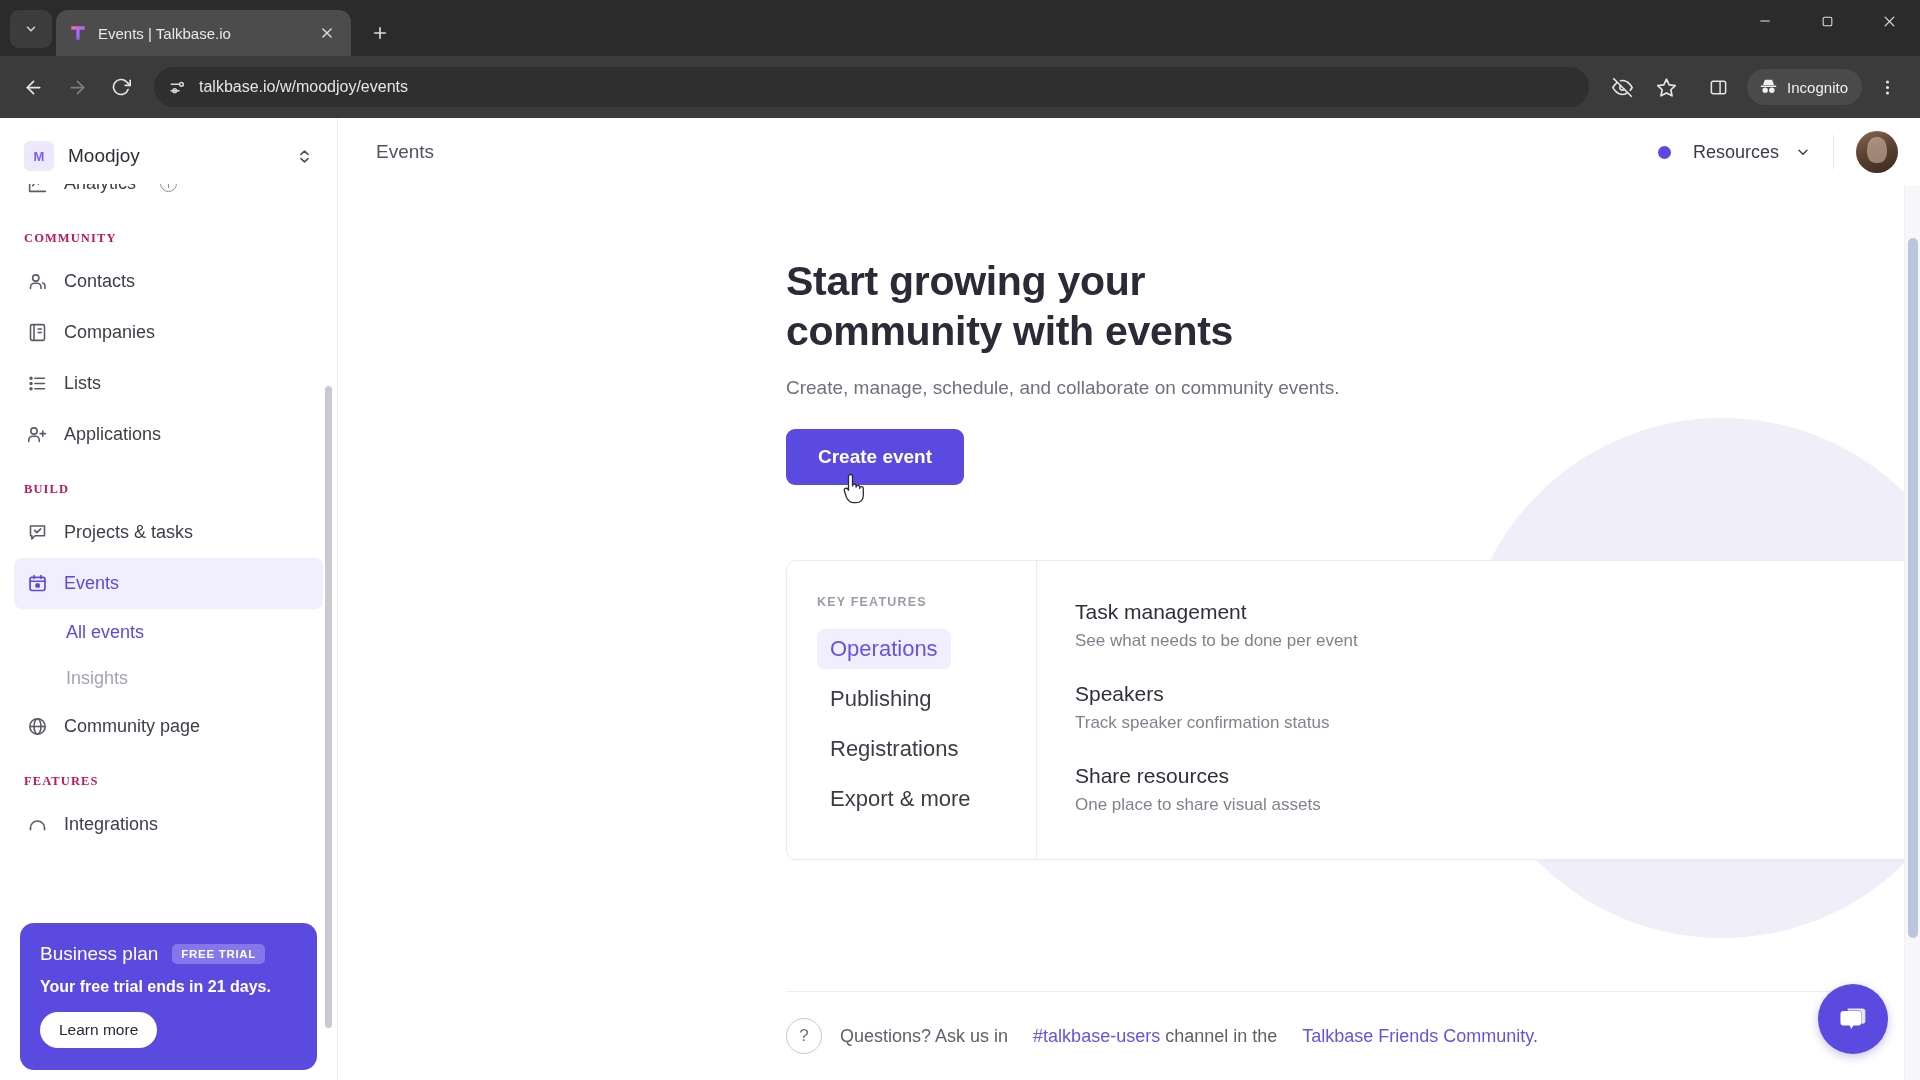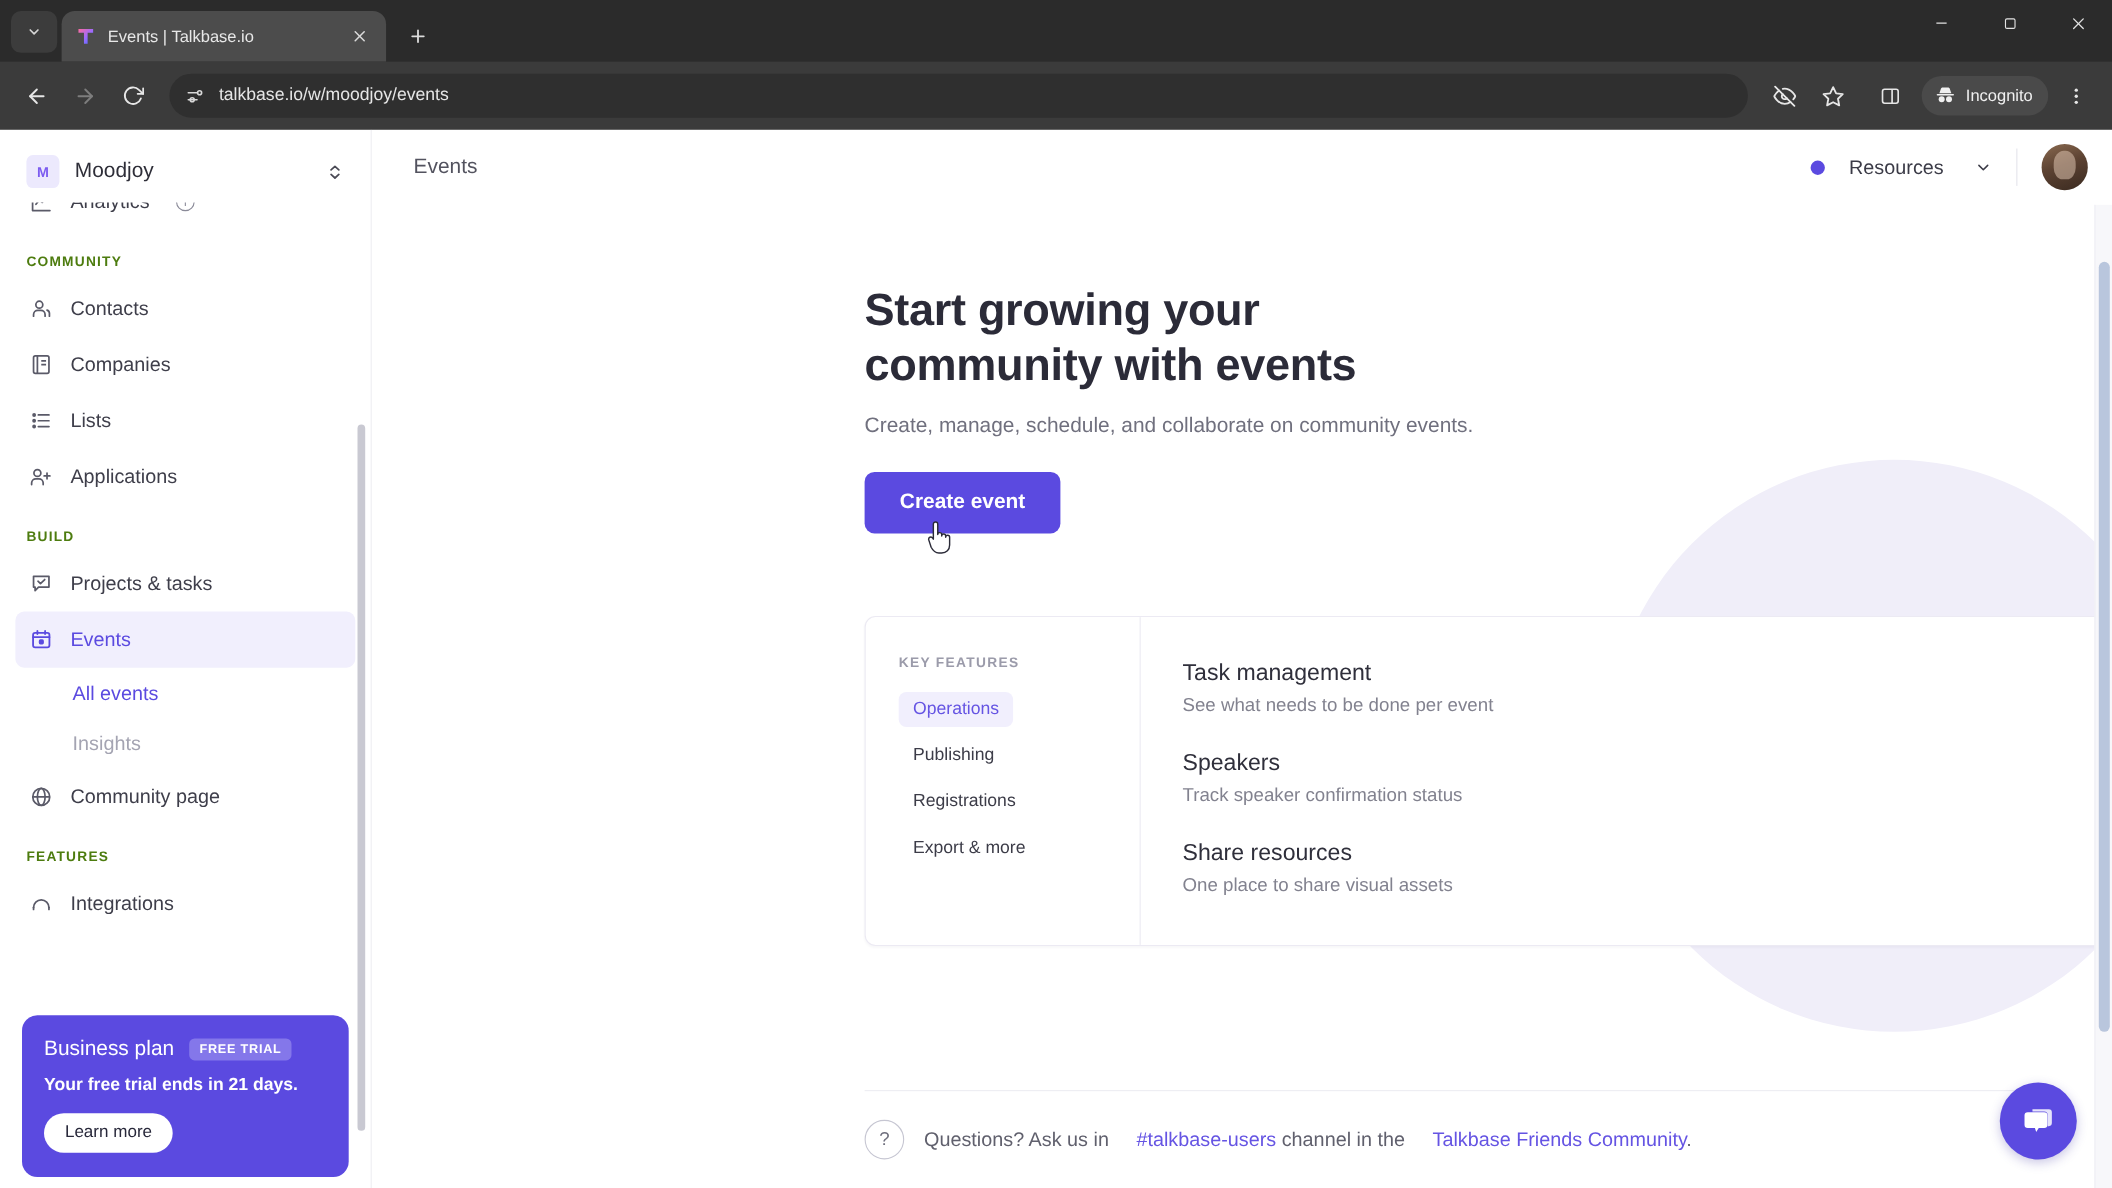--- a/index.html
+++ b/index.html
@@ -146,7 +146,7 @@
   .crumb { font-size: 19px; color: #53535f; }
   .topbar-right { margin-left: auto; display: flex; align-items: center; gap: 22px; }
   .dot-indicator { width: 13px; height: 13px; border-radius: 50%; background: #5b4ae0; }
-  .res-btn { display: flex; align-items: center; gap: 28px; font-size: 18px; color: #3b3b47; }
+  .res-btn { display: flex; align-items: center; gap: 16px; font-size: 18px; color: #3b3b47; }
   .vsep { width: 1px; height: 34px; background: #e4e4ec; }
   .avatar {
     width: 42px; height: 42px; border-radius: 50%; overflow: hidden;

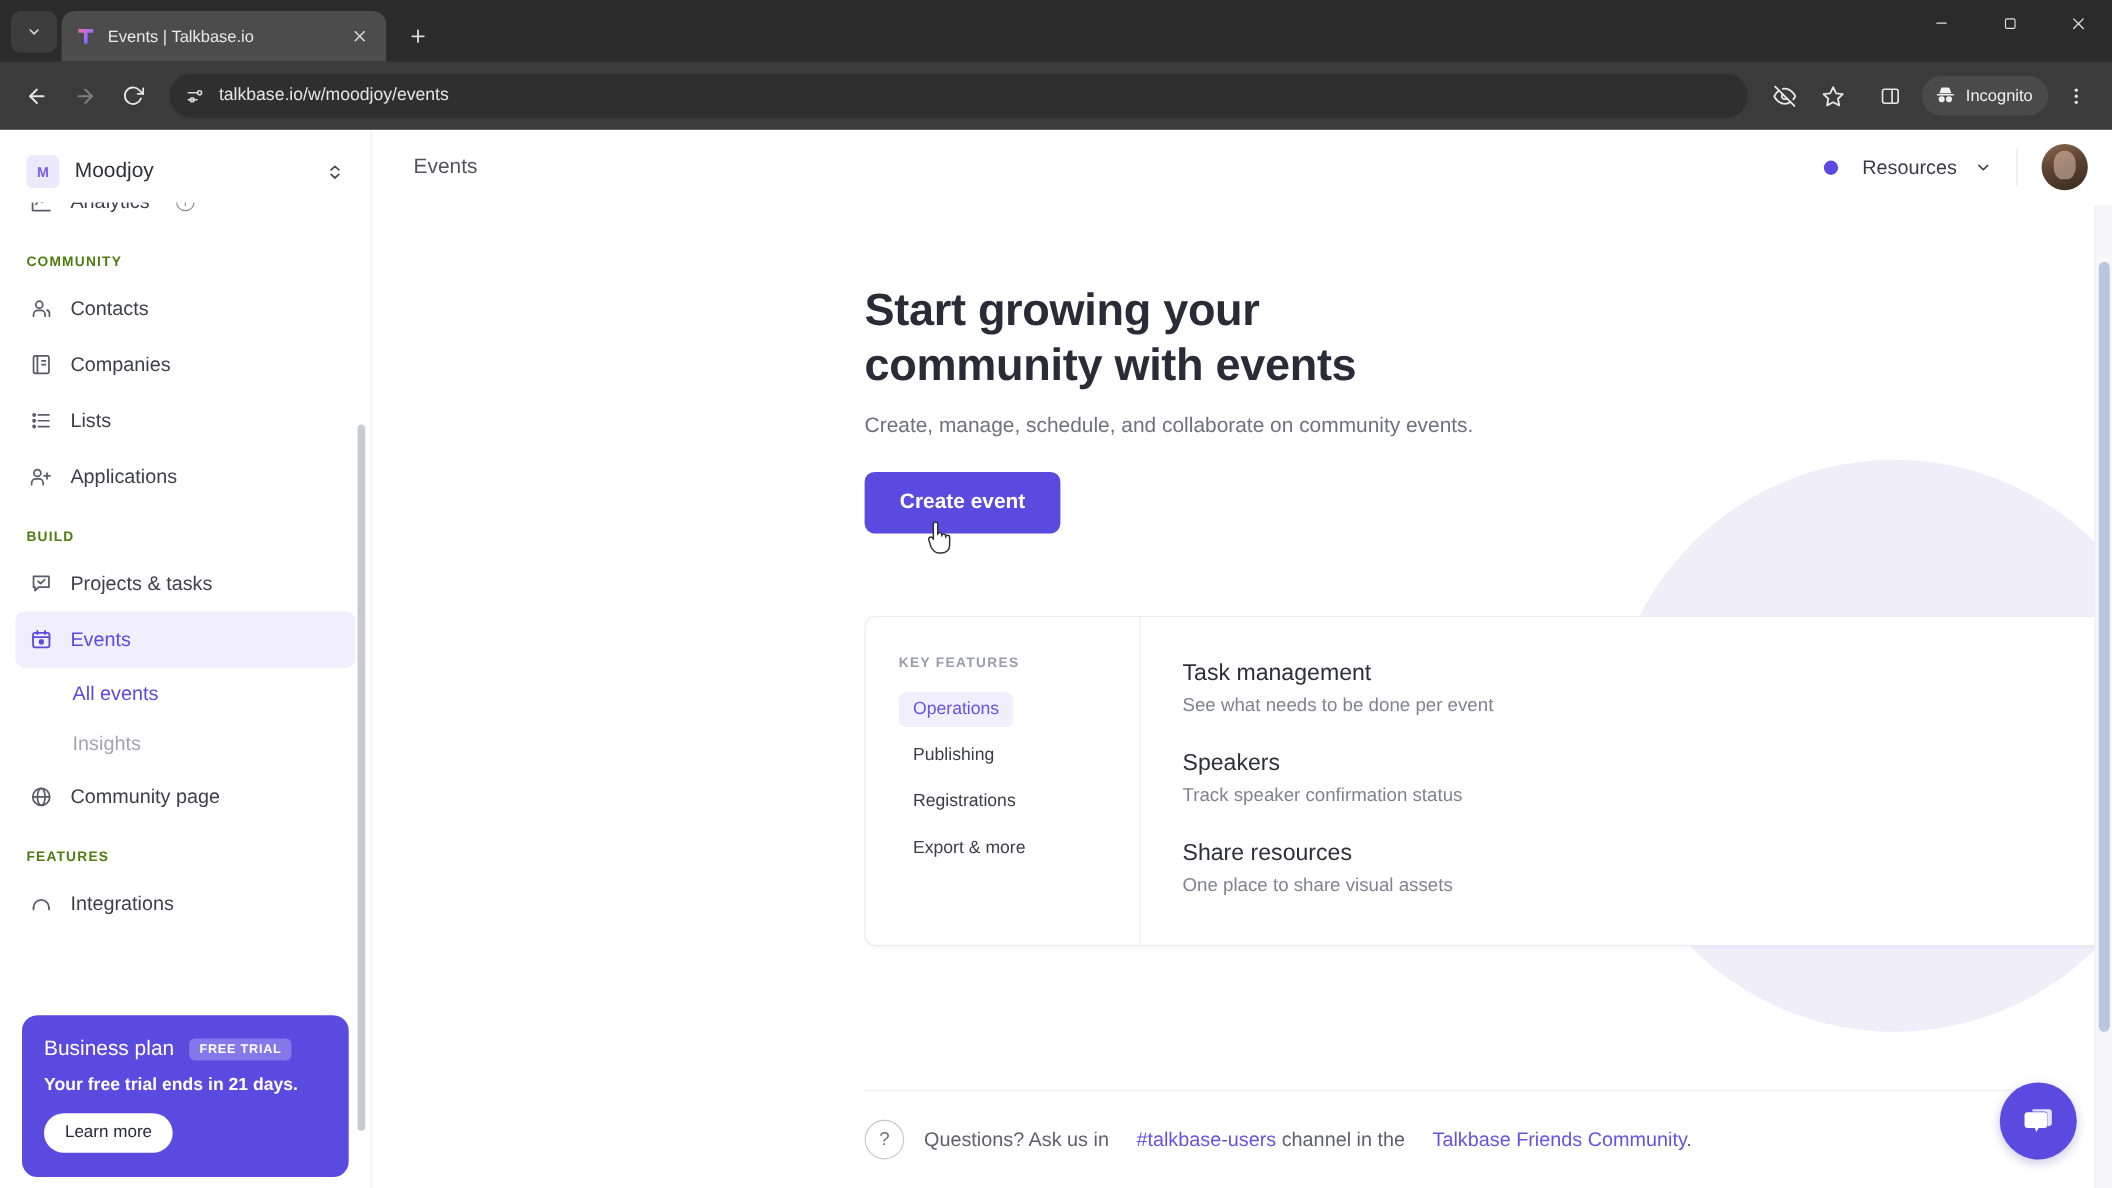--- a/index.html
+++ b/index.html
@@ -91,8 +91,8 @@
   .nav-inner { position: absolute; left: 0; right: 0; top: -26px; padding: 0 14px; }
 
   .nav-section {
-    font-size: 12.5px; letter-spacing: 1.1px; color: #4d7c0f;
-    font-weight: 600; padding: 22px 10px 10px 10px;
+    font-size: 12.5px; letter-spacing: 1.1px; color: #be185d;
+    font-weight: 600; padding: 22px 10px 10px 10px; font-family: Liberation Serif, serif;
   }
   .nav-item {
     height: 51px; display: flex; align-items: center; gap: 16px;

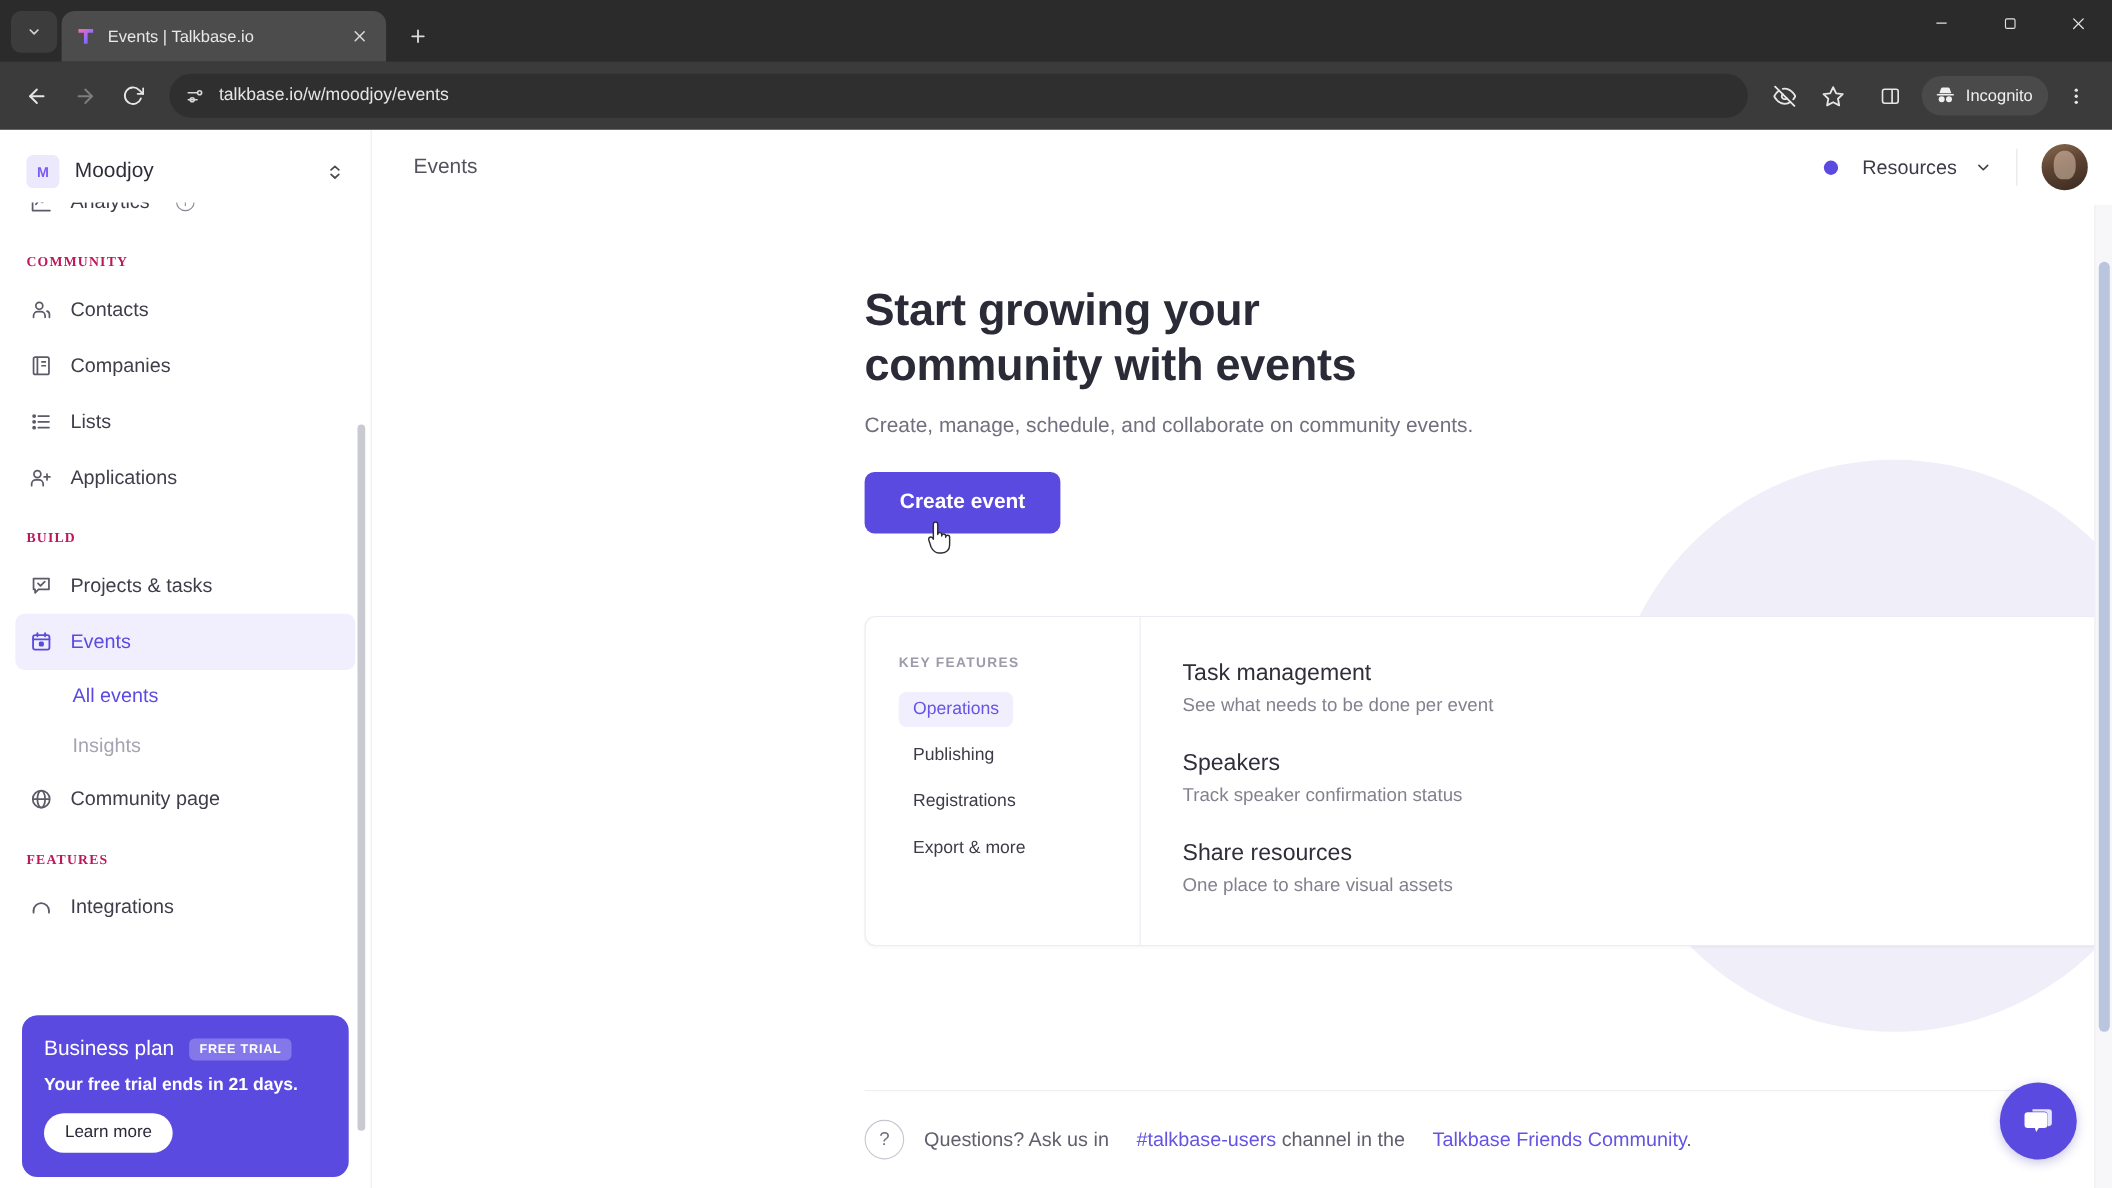--- a/index.html
+++ b/index.html
@@ -194,7 +194,7 @@
   .feat-label { font-size: 12.5px; letter-spacing: 1.2px; color: #9b9baa; font-weight: 600; }
   .feat-tab {
     display: inline-flex; align-items: center; margin-top: 8px;
-    font-size: 16px; color: #3c3c48; padding: 7px 13px; border-radius: 7px;
+    font-size: 22px; color: #3c3c48; padding: 7px 13px; border-radius: 7px;
   }
   .feat-tab.active { background: #f1effd; color: #6554e3; }
   .feat-tabs { display: flex; flex-direction: column; align-items: flex-start; margin-top: 12px; gap: 2px; }

